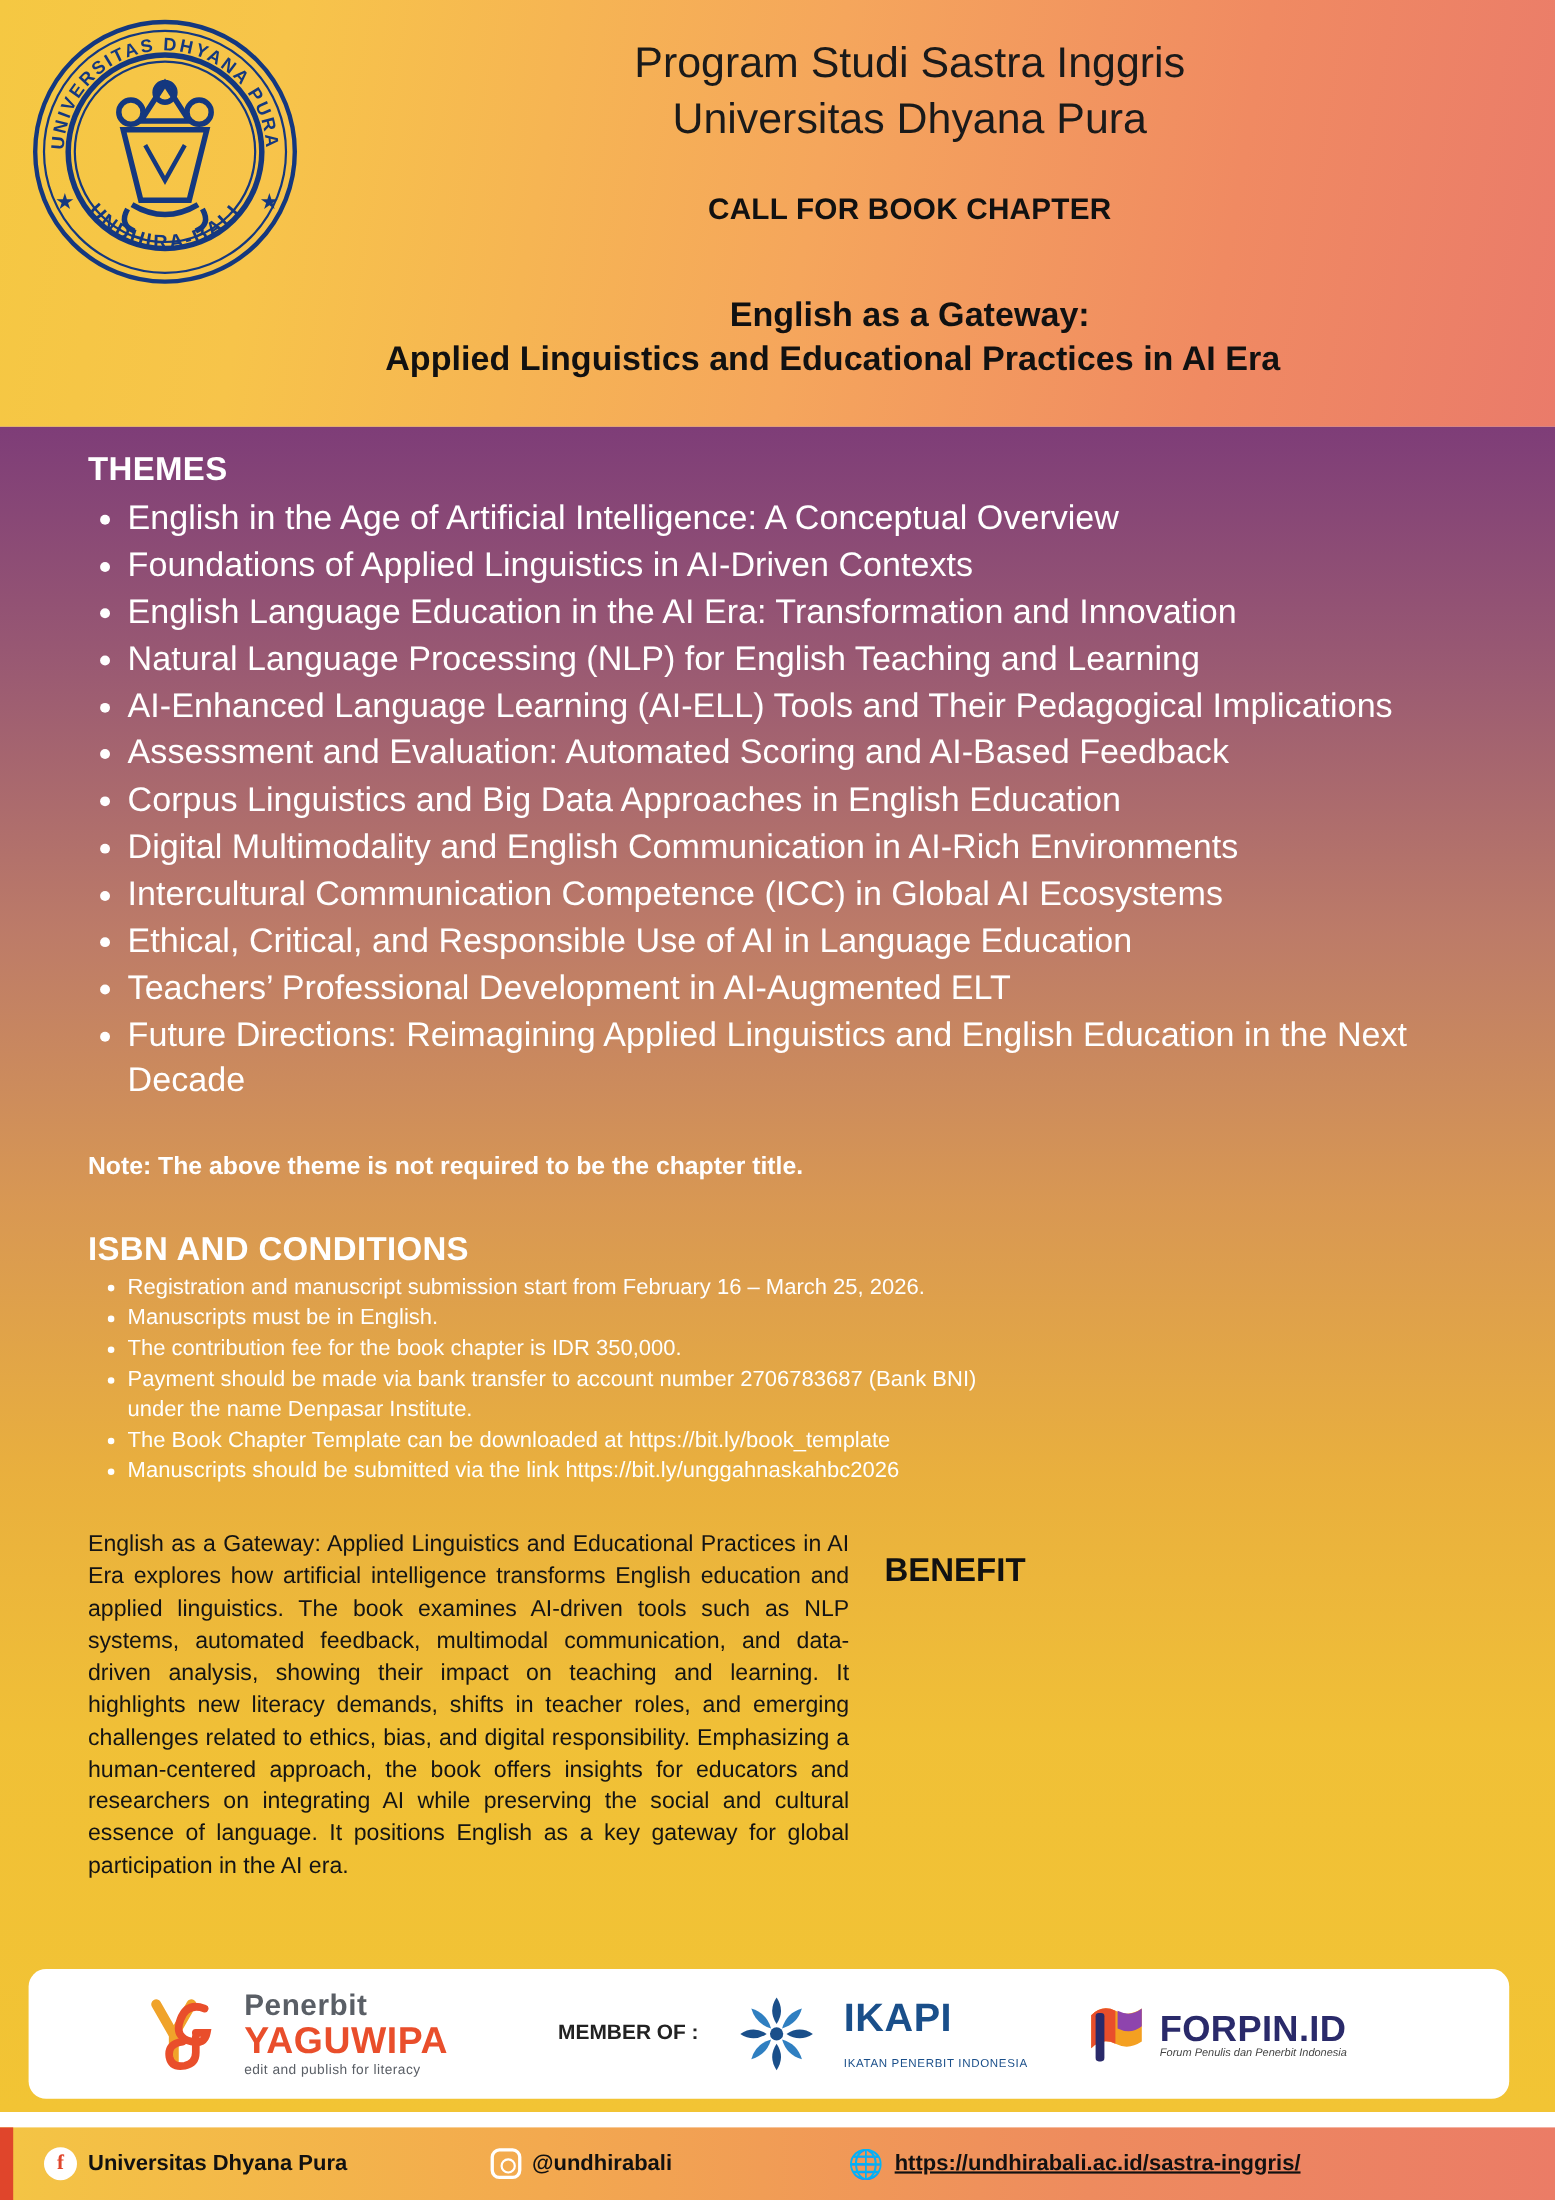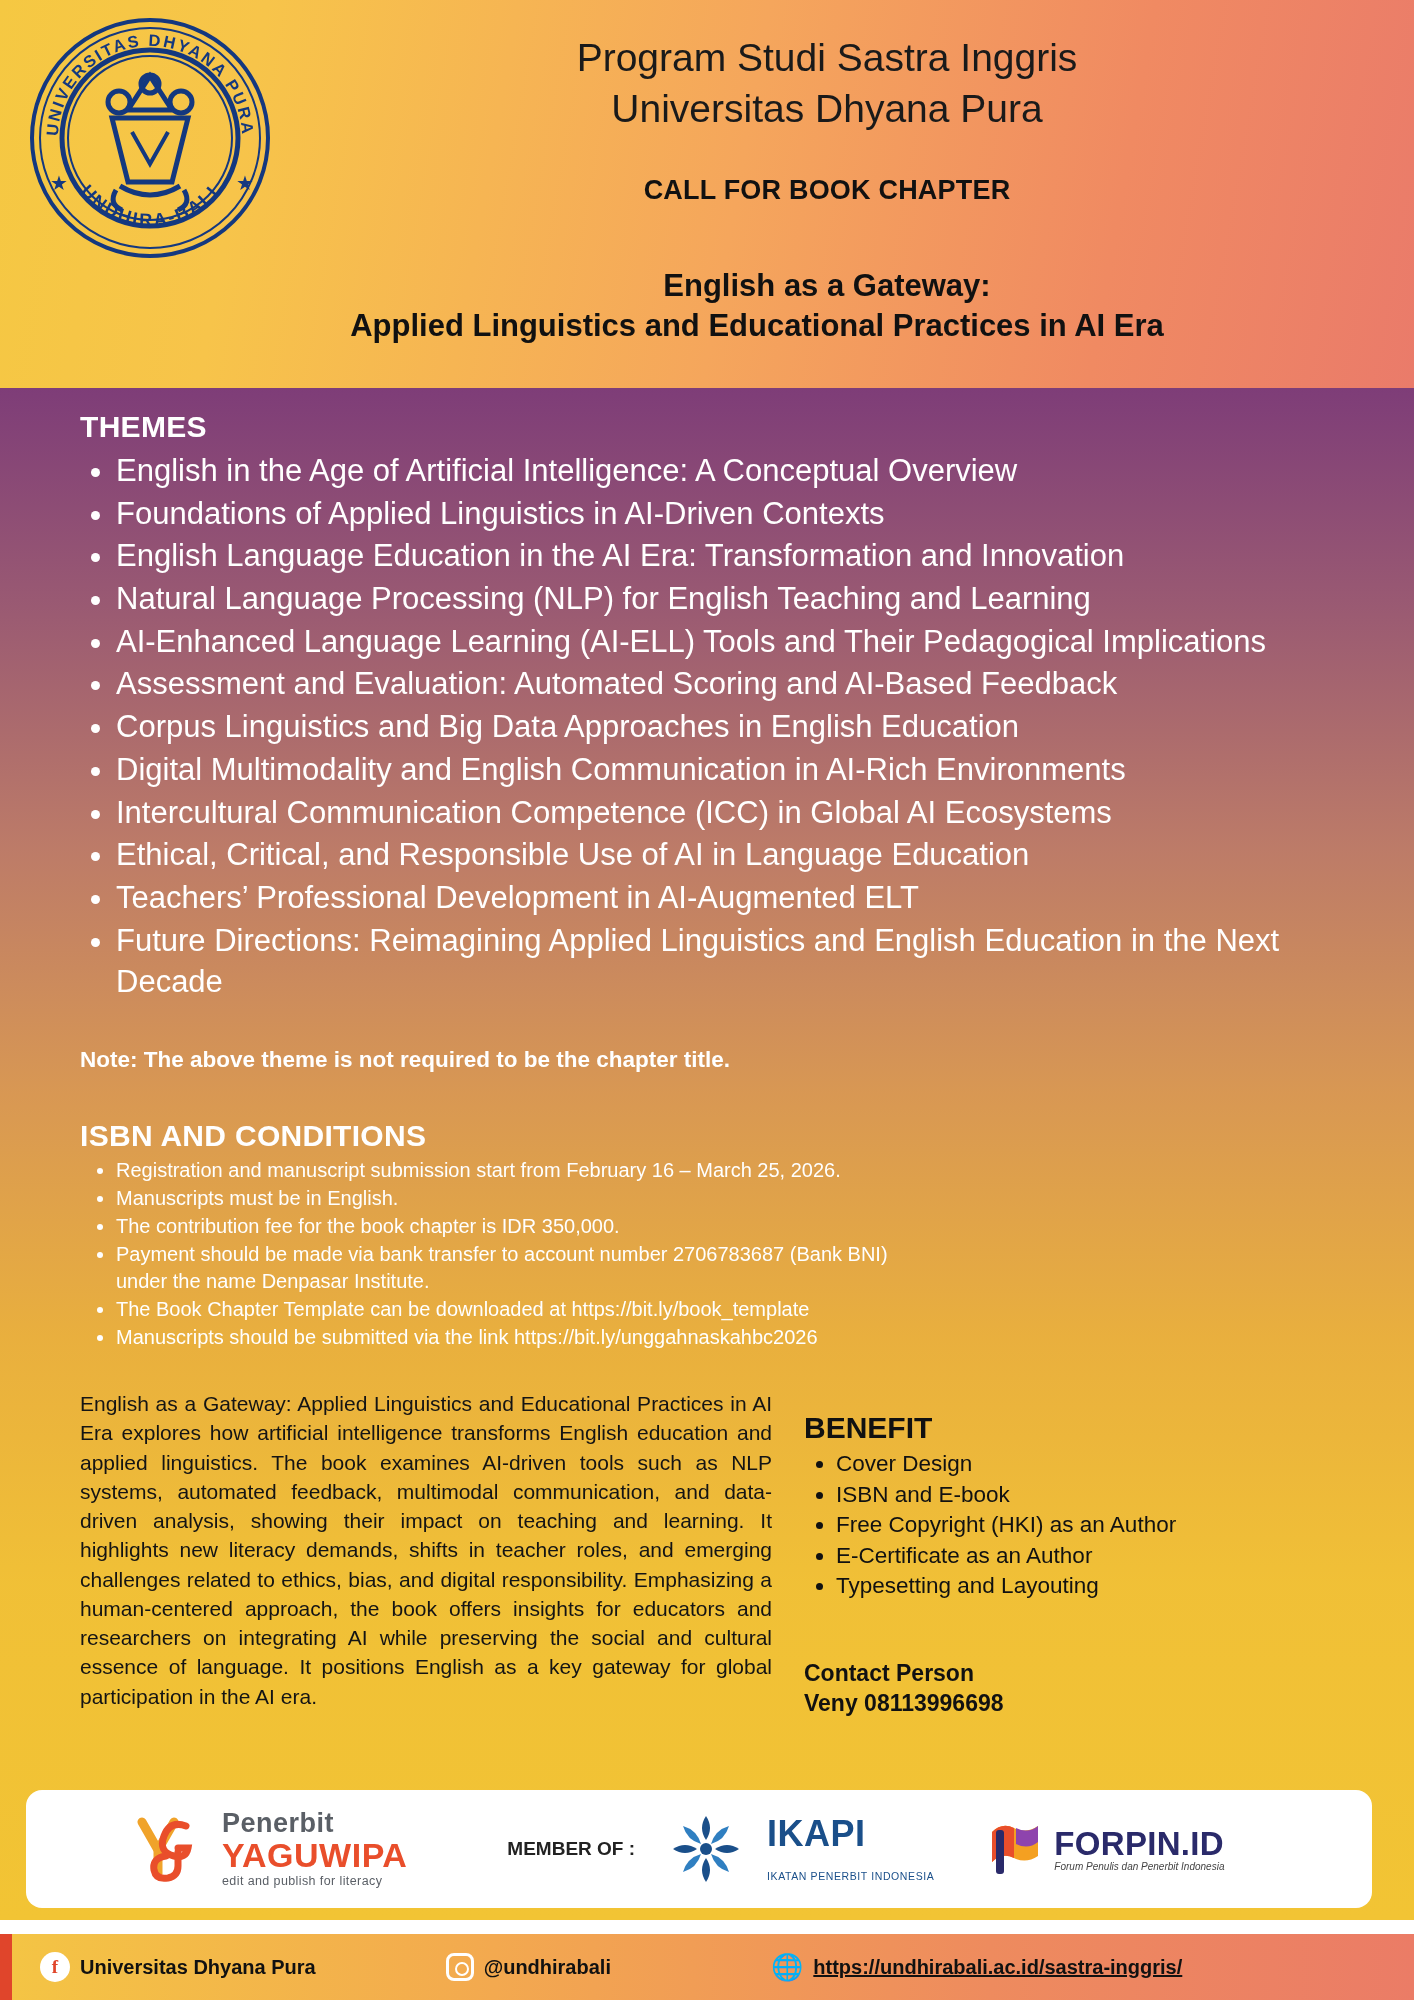--- a/index.html
+++ b/index.html
@@ -324,13 +324,6 @@
       <div class="abstract">English as a Gateway: Applied Linguistics and Educational Practices in AI Era explores how artificial intelligence transforms English education and applied linguistics. The book examines AI-driven tools such as NLP systems, automated feedback, multimodal communication, and data-driven analysis, showing their impact on teaching and learning. It highlights new literacy demands, shifts in teacher roles, and emerging challenges related to ethics, bias, and digital responsibility. Emphasizing a human-centered approach, the book offers insights for educators and researchers on integrating AI while preserving the social and cultural essence of language. It positions English as a key gateway for global participation in the AI era.</div>
       <div class="right-col">
         <div class="benefit-title">BENEFIT</div>
-        <ul class="benefit">
-          <li>Cover Design</li>
-          <li>ISBN and E-book</li>
-          <li>Free Copyright (HKI) as an Author</li>
-          <li>E-Certificate as an Author</li>
-          <li>Typesetting and Layouting</li>
-        </ul>
         <div class="contact">
           <div>Contact Person</div>
           <div>Veny  08113996698</div>

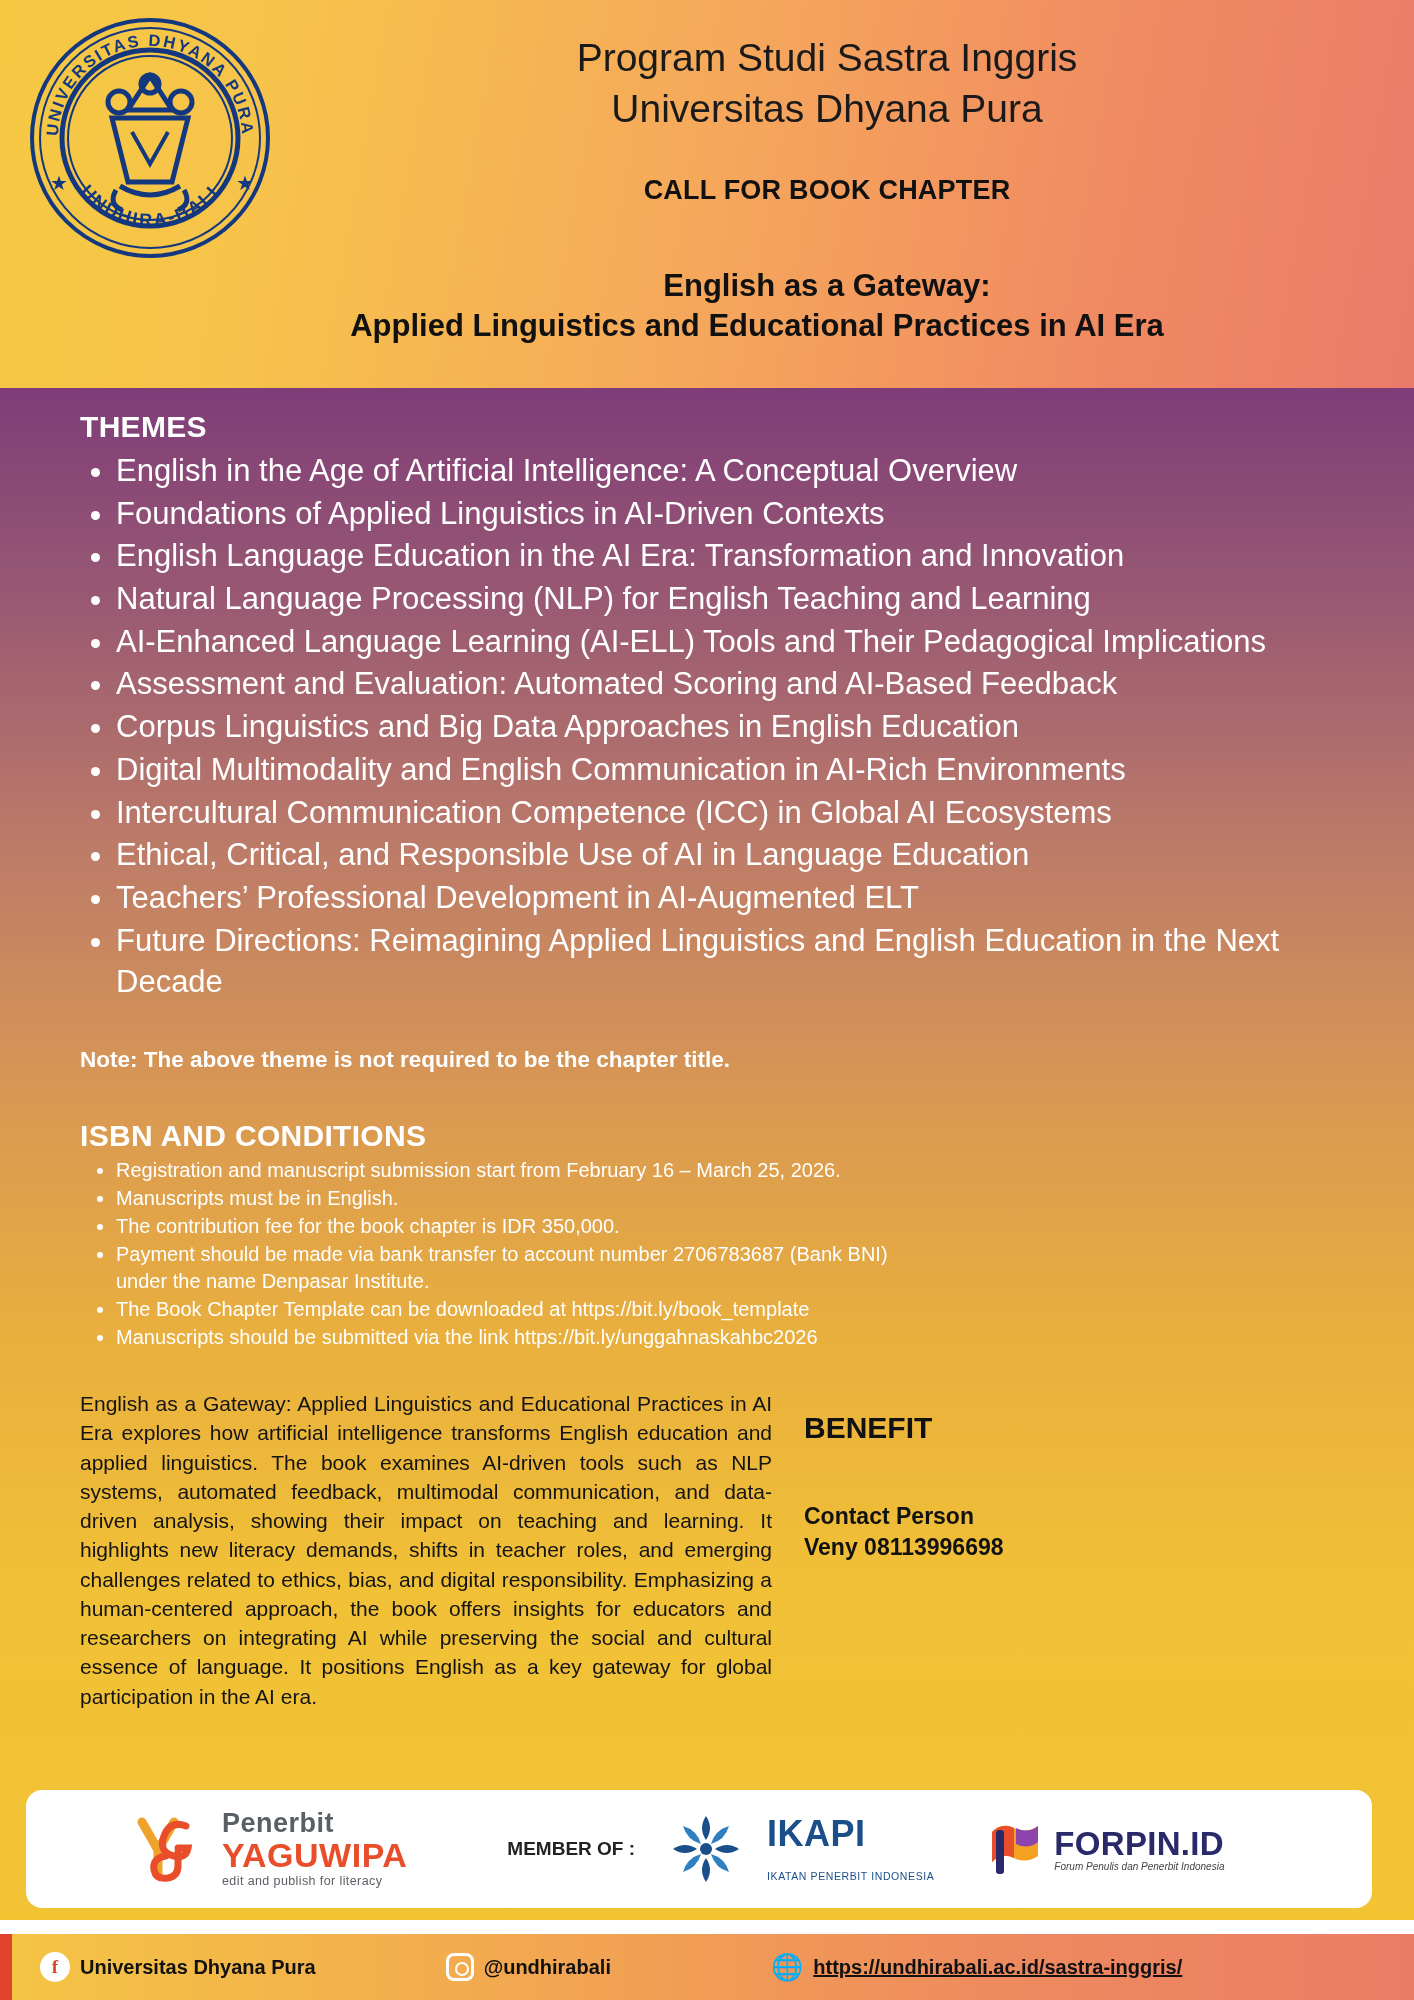--- a/index.html
+++ b/index.html
@@ -324,10 +324,6 @@
       <div class="abstract">English as a Gateway: Applied Linguistics and Educational Practices in AI Era explores how artificial intelligence transforms English education and applied linguistics. The book examines AI-driven tools such as NLP systems, automated feedback, multimodal communication, and data-driven analysis, showing their impact on teaching and learning. It highlights new literacy demands, shifts in teacher roles, and emerging challenges related to ethics, bias, and digital responsibility. Emphasizing a human-centered approach, the book offers insights for educators and researchers on integrating AI while preserving the social and cultural essence of language. It positions English as a key gateway for global participation in the AI era.</div>
       <div class="right-col">
         <div class="benefit-title">BENEFIT</div>
-        <div class="contact">
-          <div>Contact Person</div>
-          <div>Veny  08113996698</div>
-        </div>
       </div>
     </div>
 

